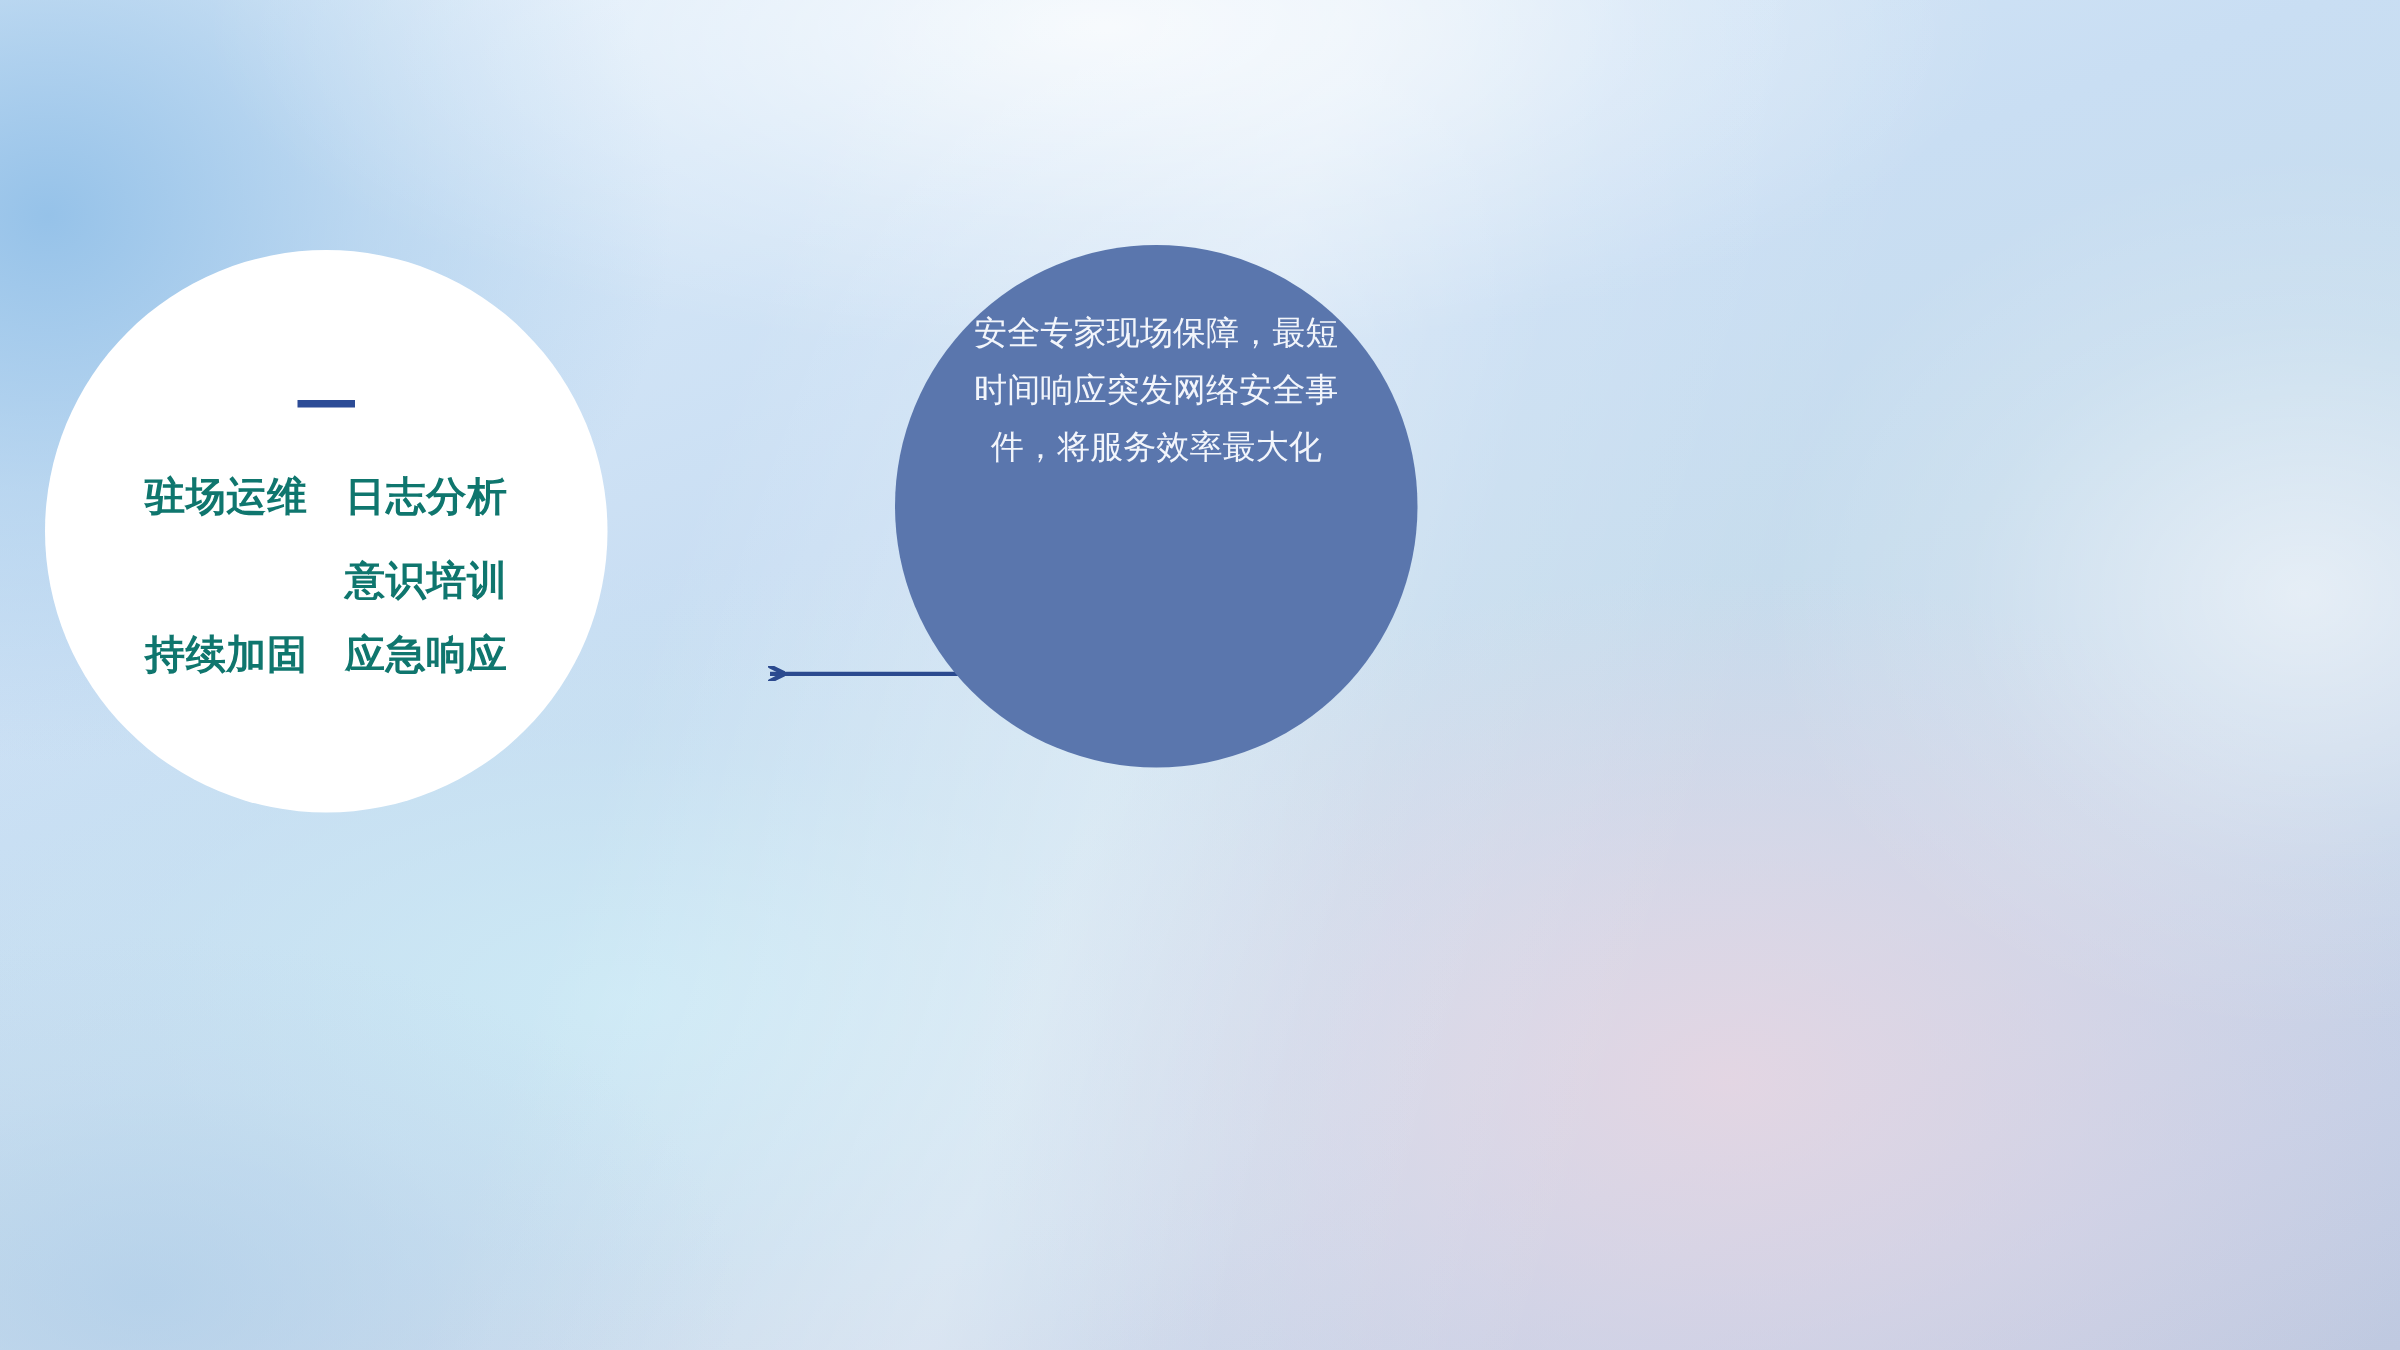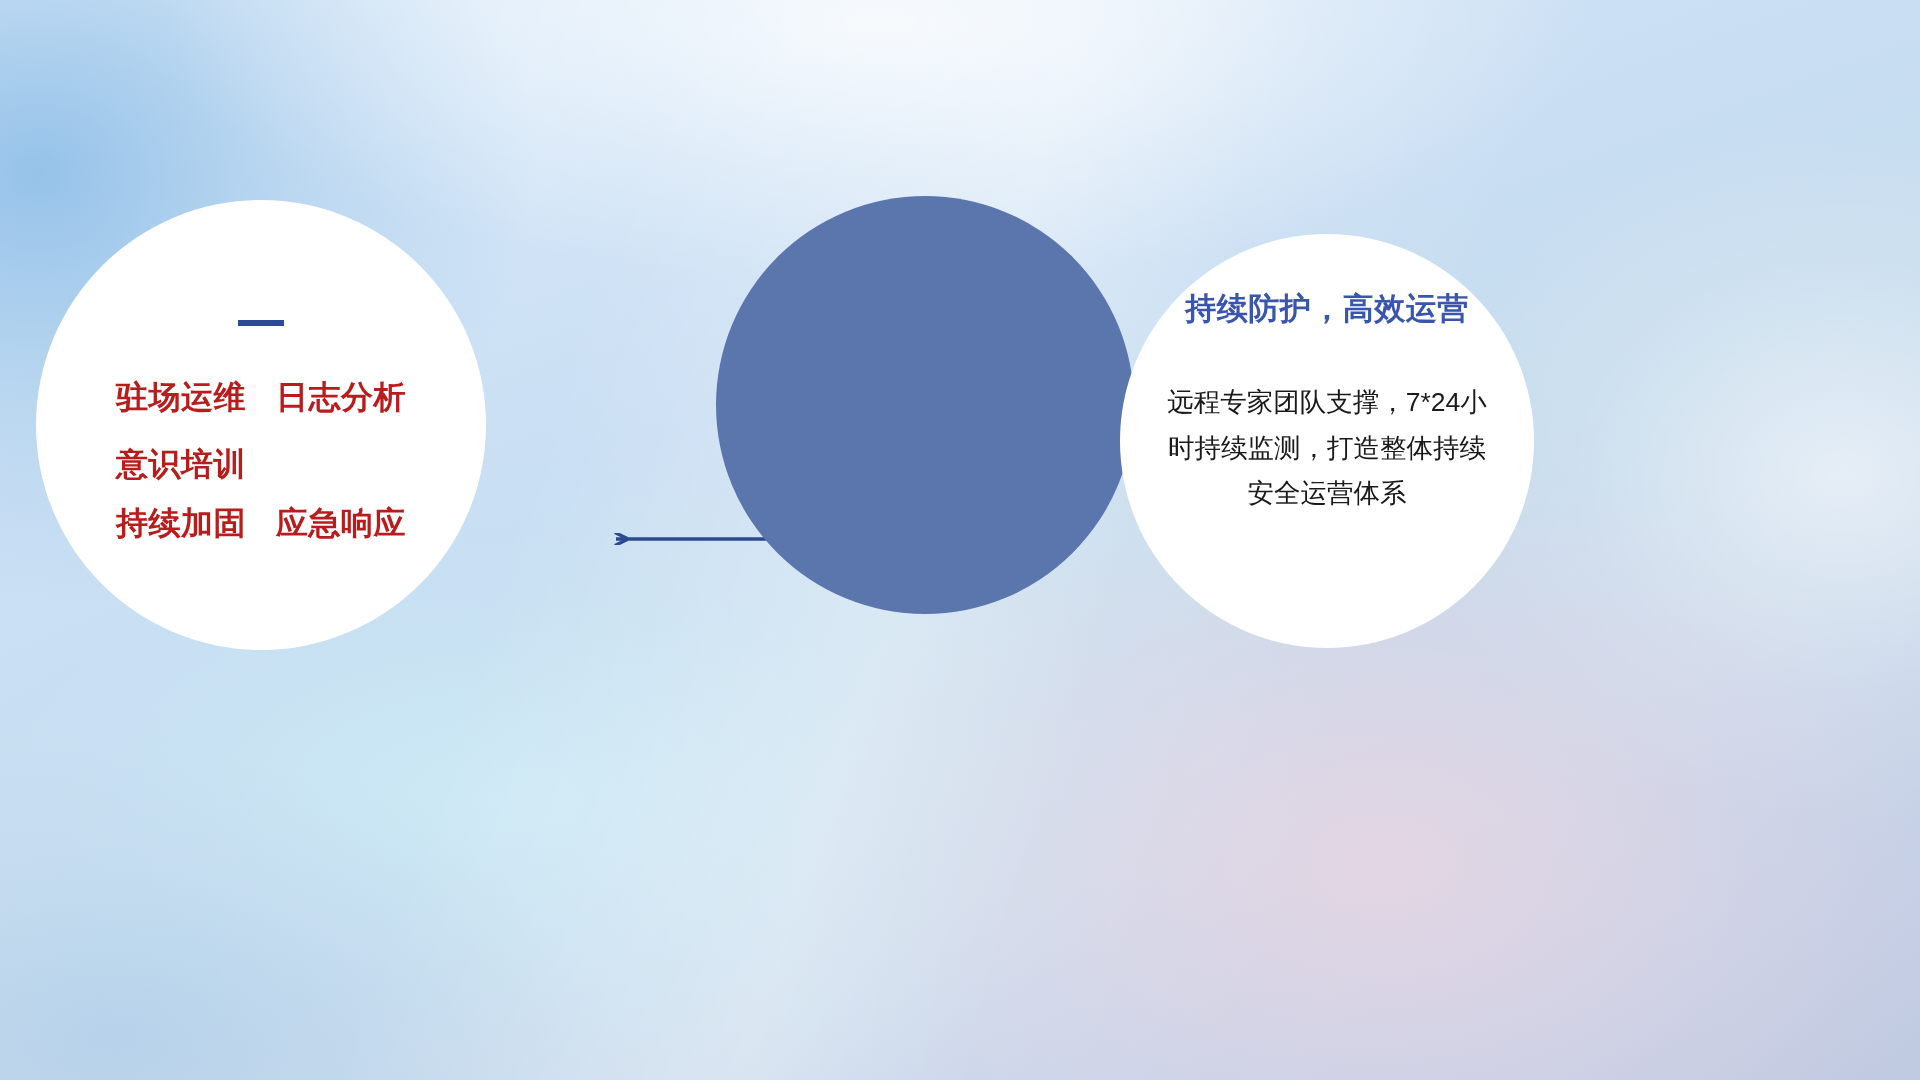--- a/index.html
+++ b/index.html
@@ -234,6 +234,7 @@
   </div>
 
   <div class="circle" id="circle-onsite">
+    <div class="c-body">安全专家现场保障，最短时间响应突发网络安全事件，将服务效率最大化</div>
   </div>
 
   <div class="circle" id="circle-remote">

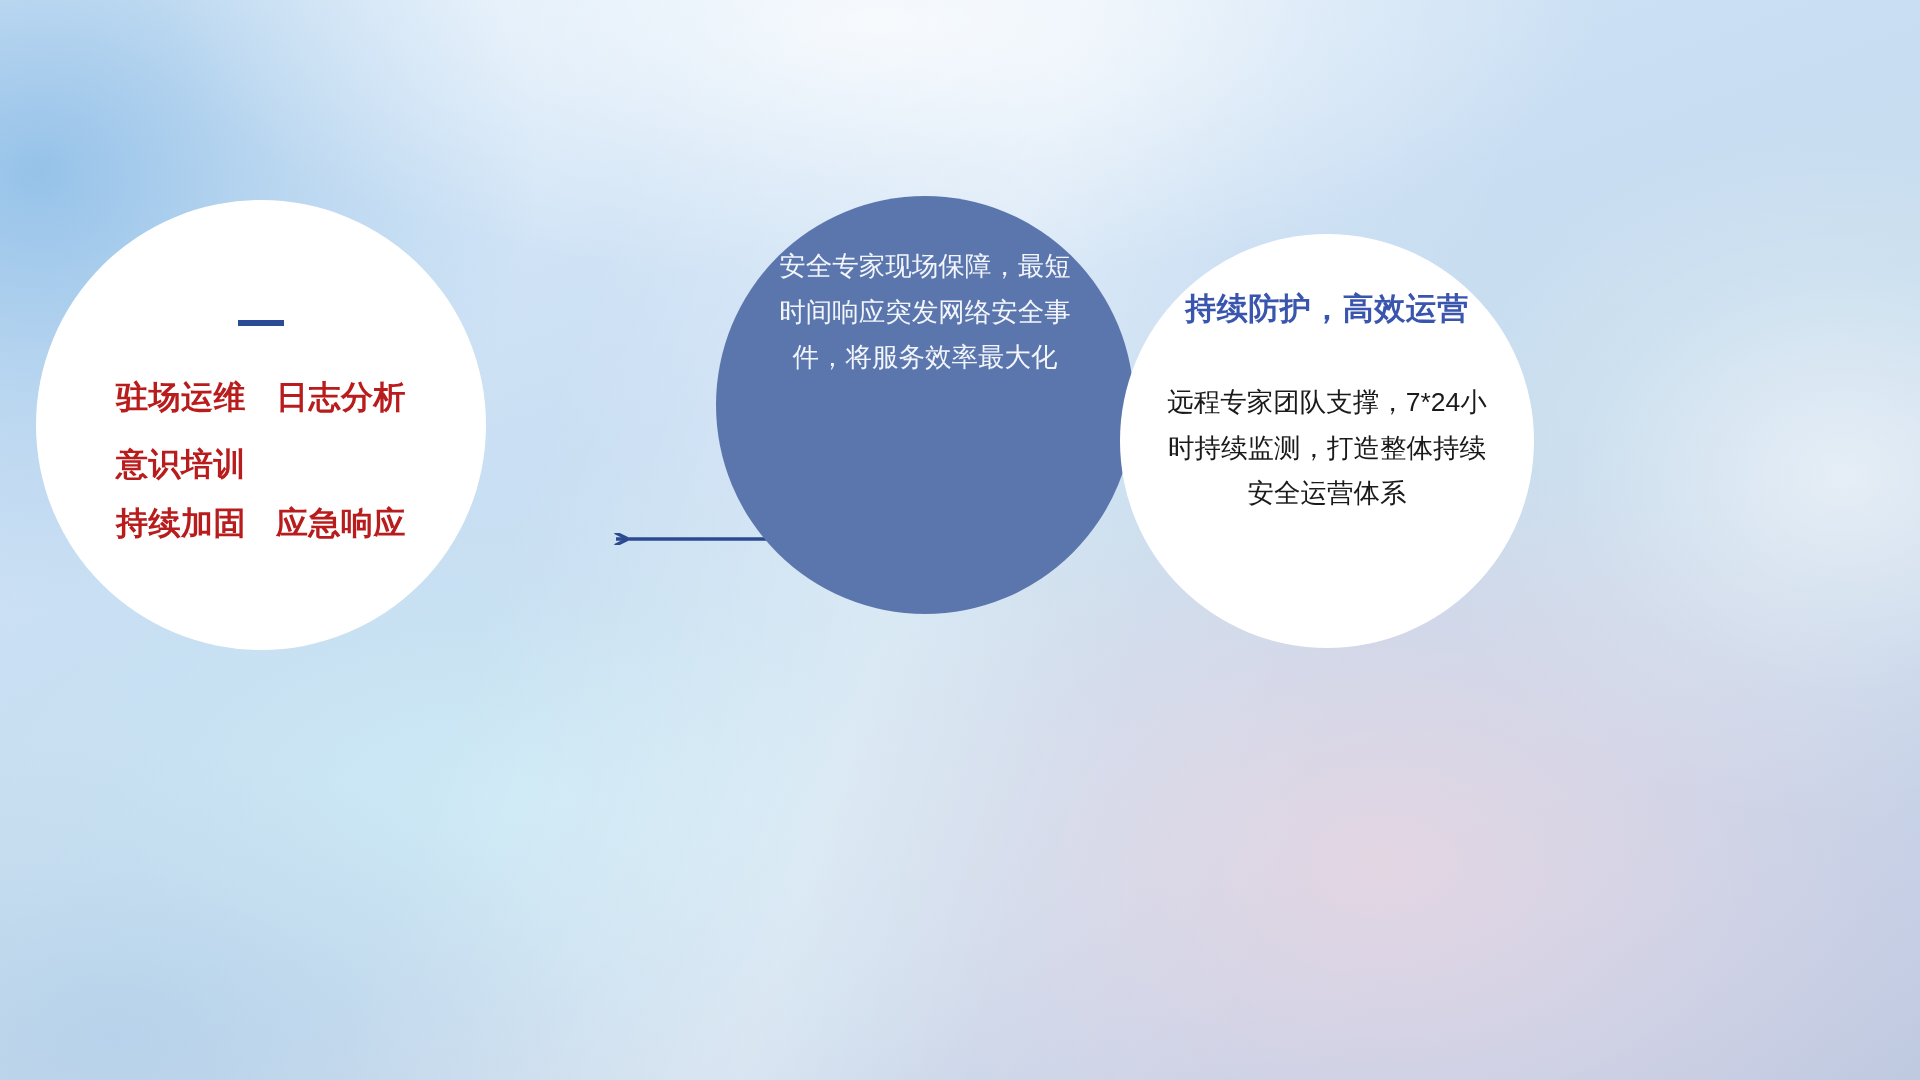--- a/index.html
+++ b/index.html
@@ -237,10 +237,6 @@
     <div class="c-body">安全专家现场保障，最短时间响应突发网络安全事件，将服务效率最大化</div>
   </div>
 
-  <div class="circle" id="circle-remote">
-    <div class="c-head">持续防护，高效运营</div>
-    <div class="c-body">远程专家团队支撑，7*24小时持续监测，打造整体持续安全运营体系</div>
-  </div>
 
 </div>
 

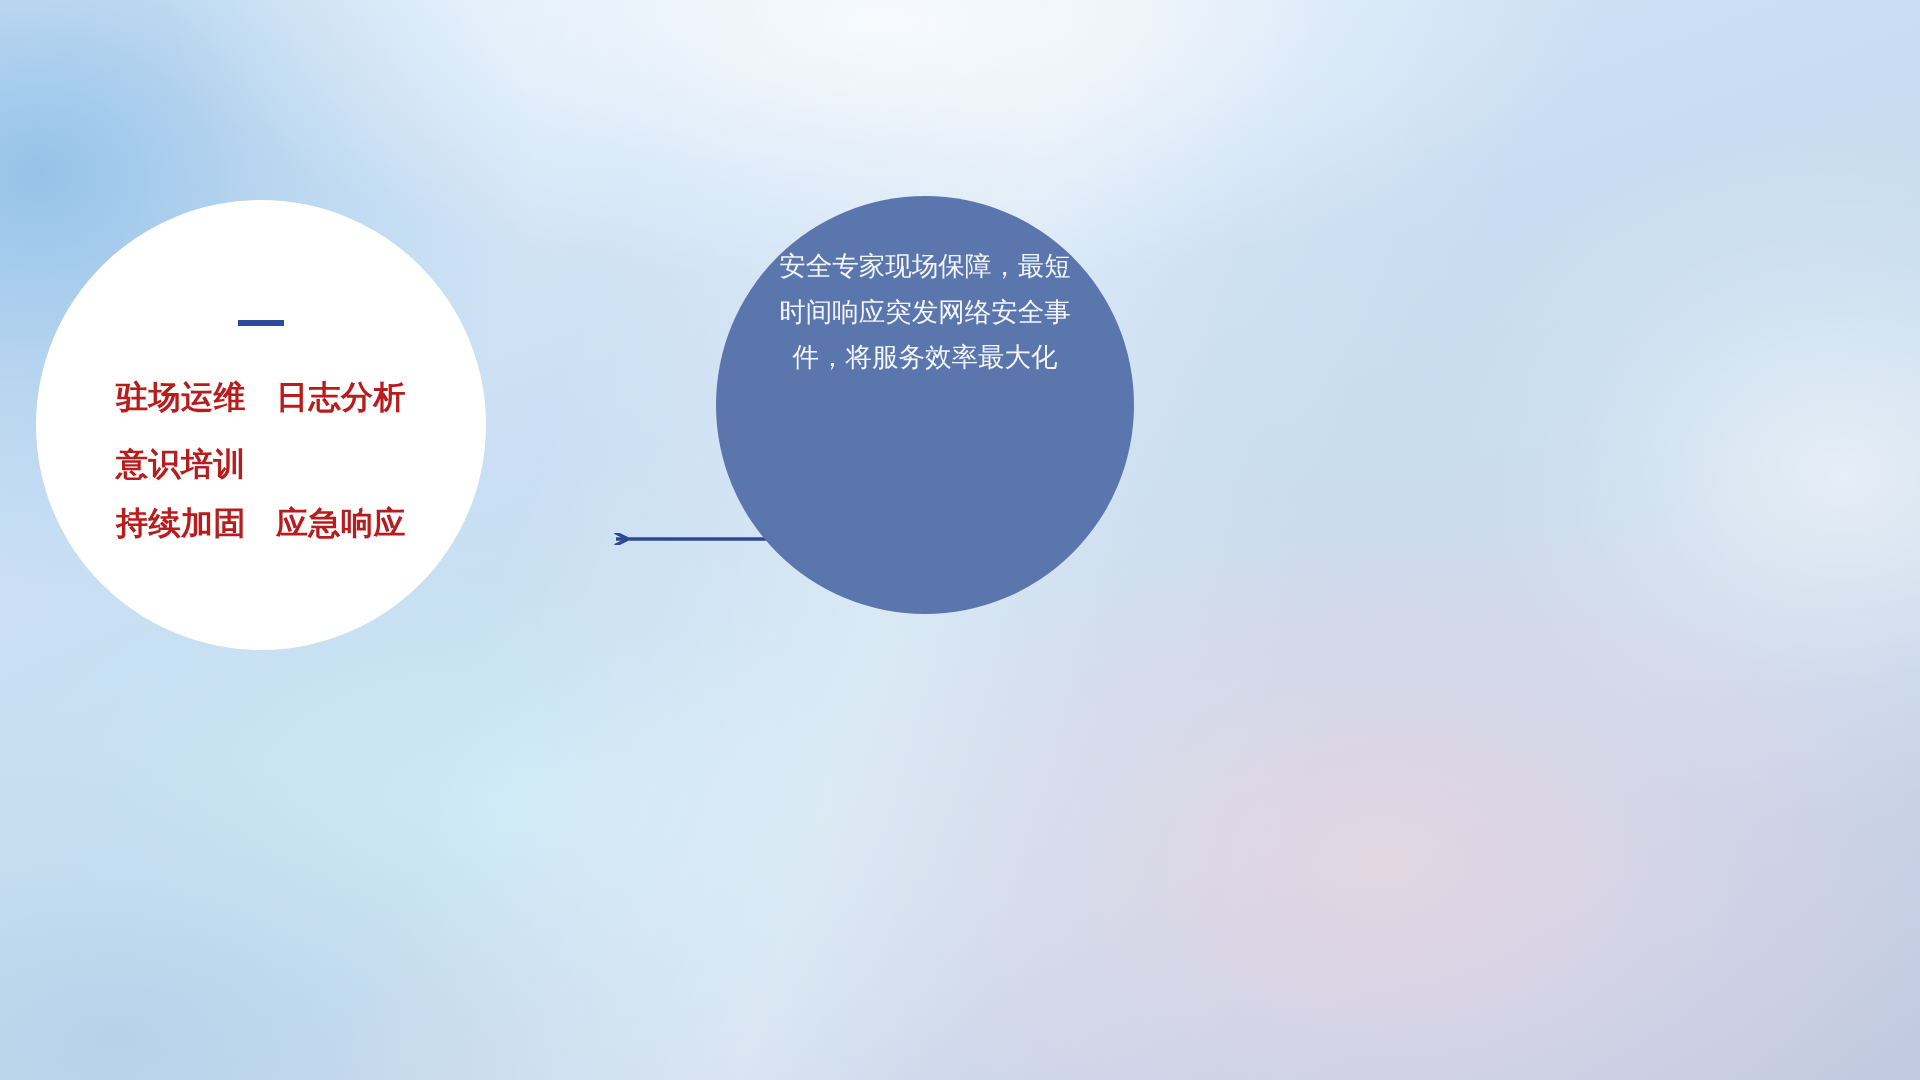--- a/index.html
+++ b/index.html
@@ -127,8 +127,8 @@
   }
   .svc-lines {
     margin-top: 42px;
-    text-align: left;
-    color: #b91c1c;
+    text-align: right;
+    color: #0f766e;
     font-weight: bold;
     font-size: 32px;
     line-height: 1.85;

